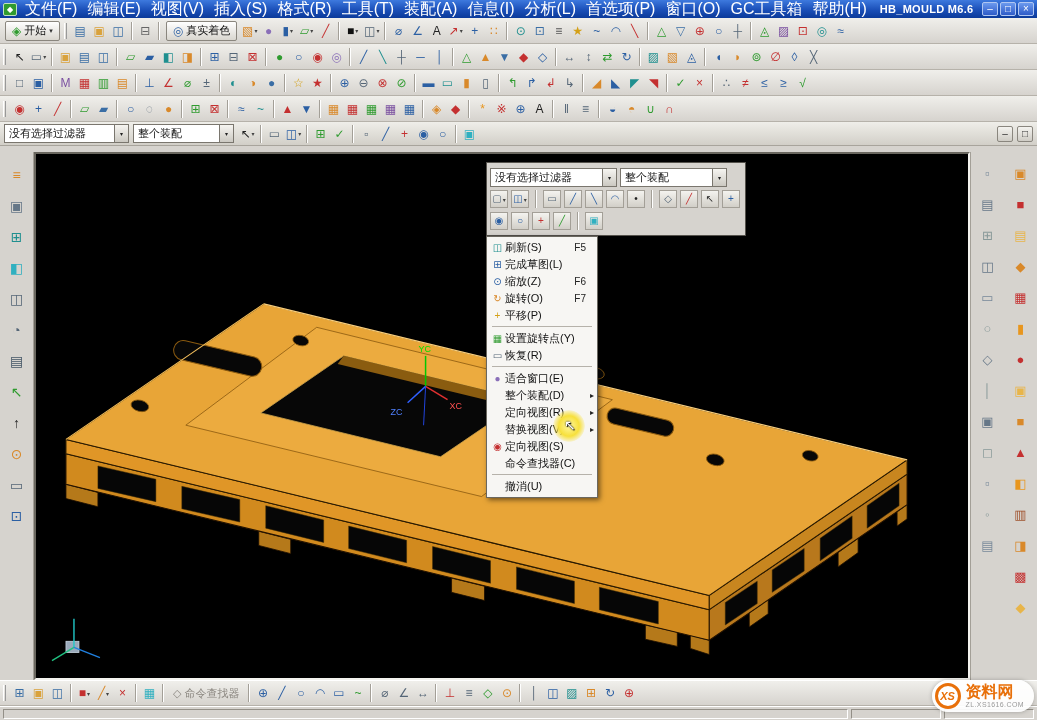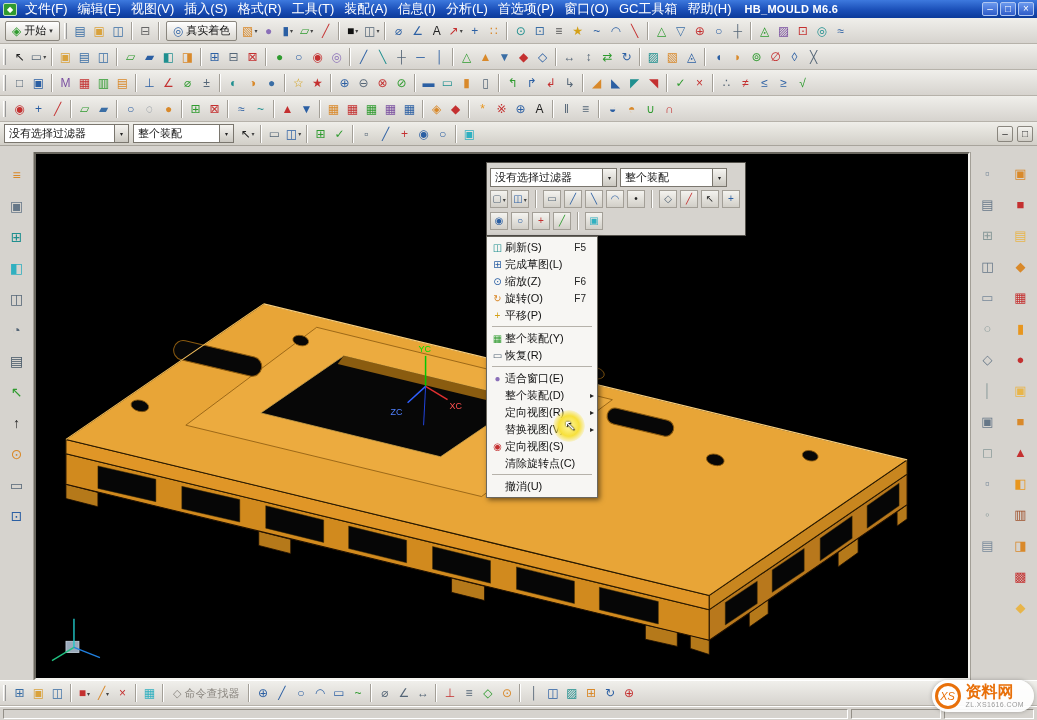--- a/index.html
+++ b/index.html
@@ -8,7 +8,7 @@
 .titlebar{height:18px;background:linear-gradient(180deg,#3D79DE 0%,#1B4FB8 55%,#0B3A9A 100%);display:flex;align-items:center;padding:0 3px;color:#fff;}
 .appicon{width:14px;height:13px;background:#2F9B2F;border:1px solid #BFE0BF;border-radius:2px;color:#fff;font-size:8px;display:flex;align-items:center;justify-content:center;margin-right:3px;}
 .menubar{display:flex;}
-.menu-item{padding:0 5px;font-size:13px;white-space:nowrap;cursor:default;}
+.menu-item{padding:0 5px;font-size:16px;white-space:nowrap;cursor:default;}
 .tb-title{margin-left:8px;font-weight:bold;letter-spacing:.3px;white-space:nowrap;}
 .winbtns{margin-left:auto;display:flex;gap:2px;}
 .winbtn{width:16px;height:14px;background:linear-gradient(#6C9AEE,#2E5BC8);border:1px solid #AFC6F2;border-radius:2px;color:#fff;font-size:10px;line-height:11px;text-align:center;}

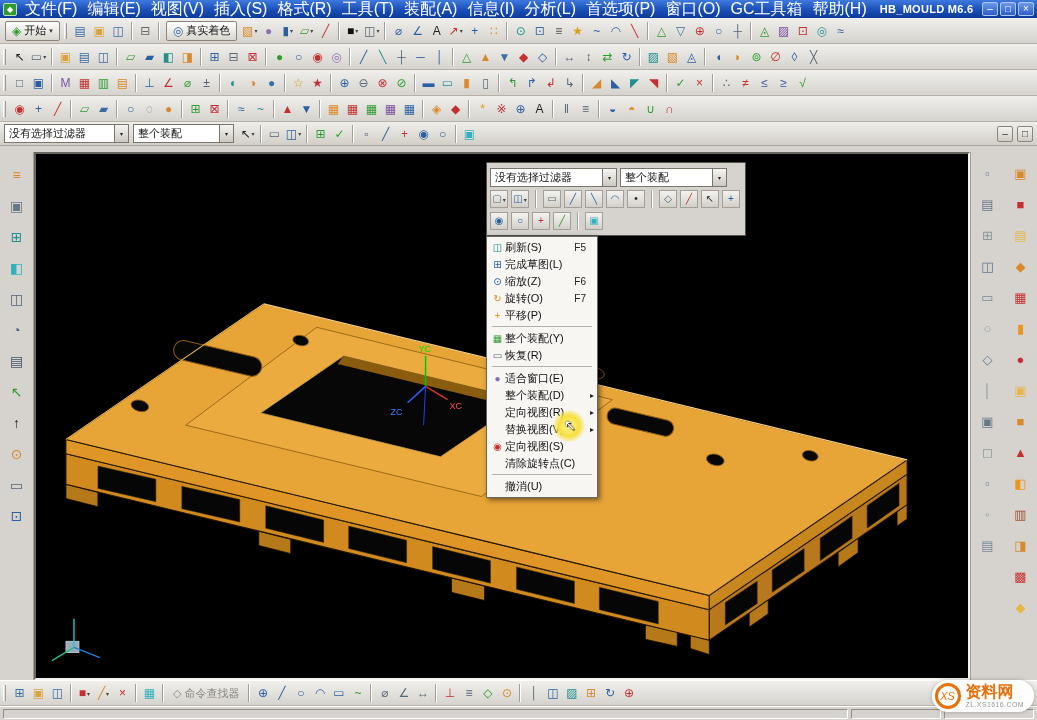--- a/index.html
+++ b/index.html
@@ -862,7 +862,7 @@
           <div class="csep"></div>
           <div class="citem">
             <span class="cicon" style="color: rgb(47, 155, 47);">▦</span>
-            <span class="clabel">整个装配(Y)</span>
+            <span class="clabel">设置旋转点(Y)</span>
             <span class="cshort"></span>
             <span class="carrow"></span>
           </div>

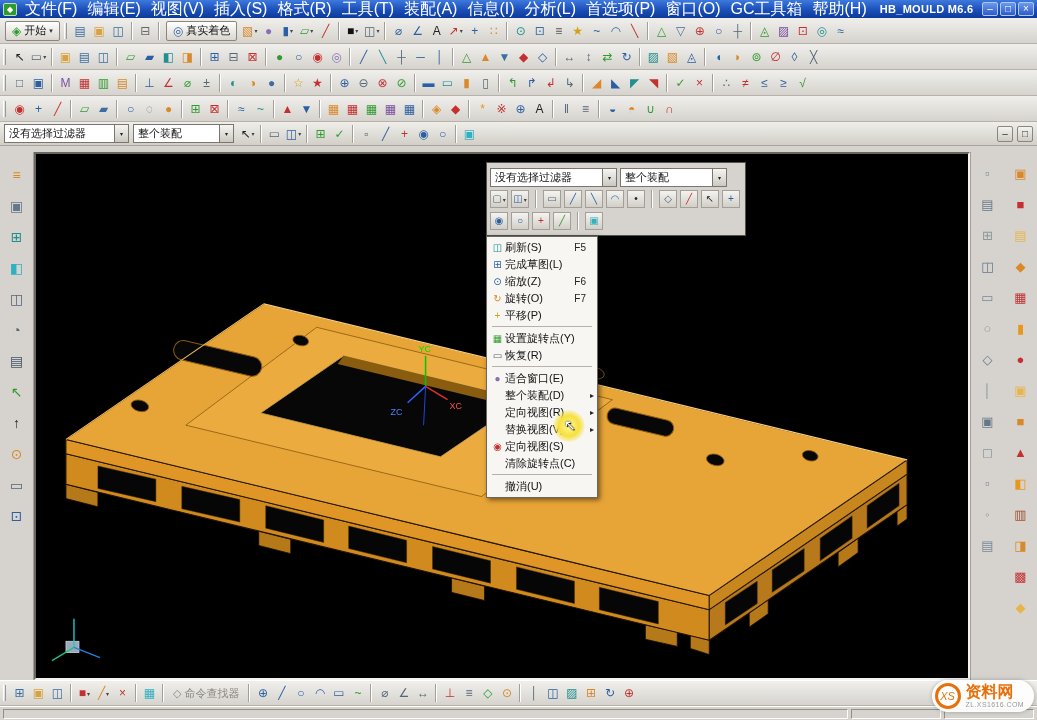--- a/index.html
+++ b/index.html
@@ -905,7 +905,7 @@
           </div>
           <div class="citem">
             <span class="cicon"></span>
-            <span class="clabel">清除旋转点(C)</span>
+            <span class="clabel">命令查找器(C)</span>
             <span class="cshort"></span>
             <span class="carrow"></span>
           </div>

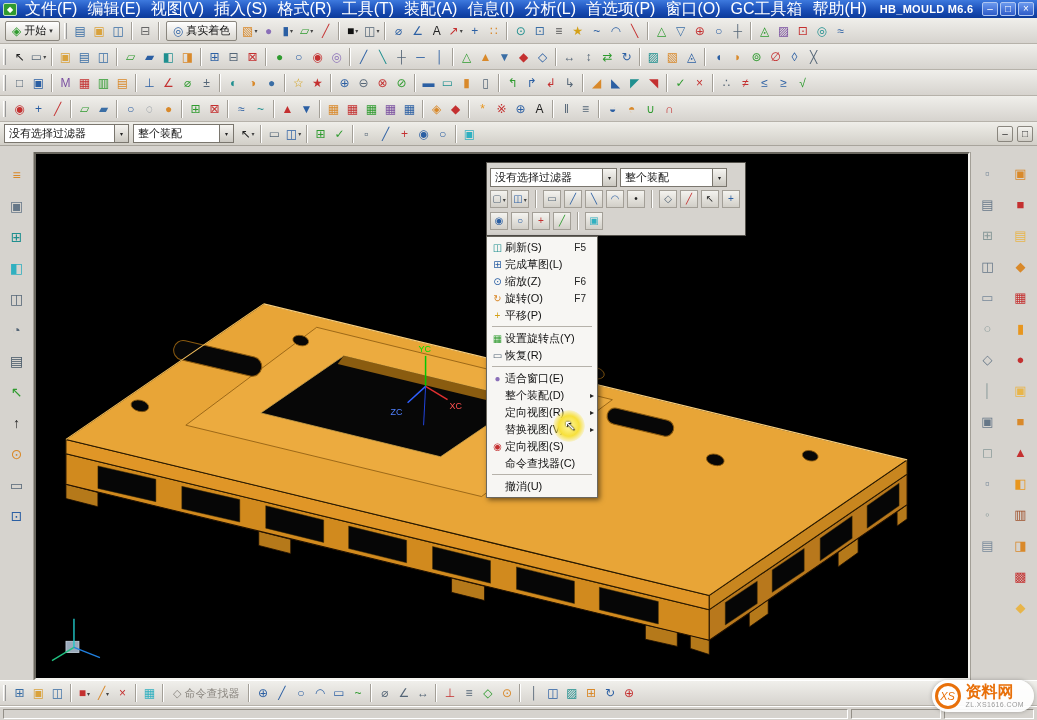--- a/index.html
+++ b/index.html
@@ -62,7 +62,7 @@
 .scell.long{flex:1;}
 .scell.w90{width:90px;}
 .watermark{position:absolute;right:3px;bottom:8px;display:flex;align-items:center;gap:5px;background:rgba(255,255,255,.93);border-radius:16px;padding:3px 10px 3px 3px;z-index:30;box-shadow:0 0 4px rgba(0,0,0,.25);}
-.wm-circle{width:26px;height:26px;border-radius:50%;border:3px solid #E8700A;color:#E8700A;display:flex;align-items:center;justify-content:center;font-weight:normal;font-style:italic;font-size:11px;background:#fff;}
+.wm-circle{width:26px;height:26px;border-radius:50%;border:3px solid #E8700A;color:#E8700A;display:flex;align-items:center;justify-content:center;font-weight:bold;font-style:italic;font-size:11px;background:#fff;}
 .wm-col{display:flex;flex-direction:column;line-height:1;}
 .wm-site{color:#E8700A;font-weight:bold;font-size:16px;}
 .wm-url{color:#999;font-size:7px;letter-spacing:.4px;margin-top:1px;}

